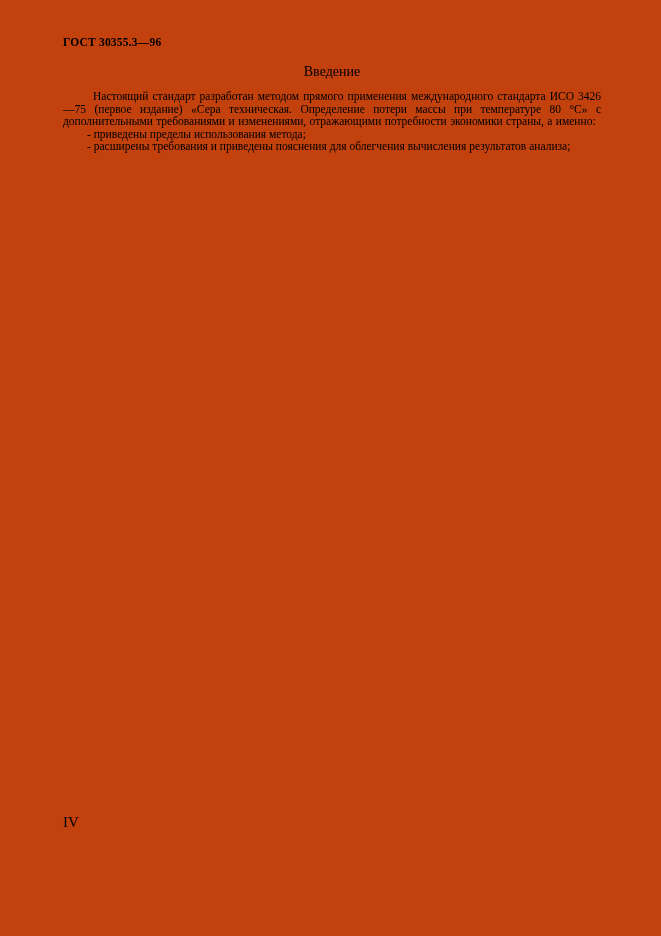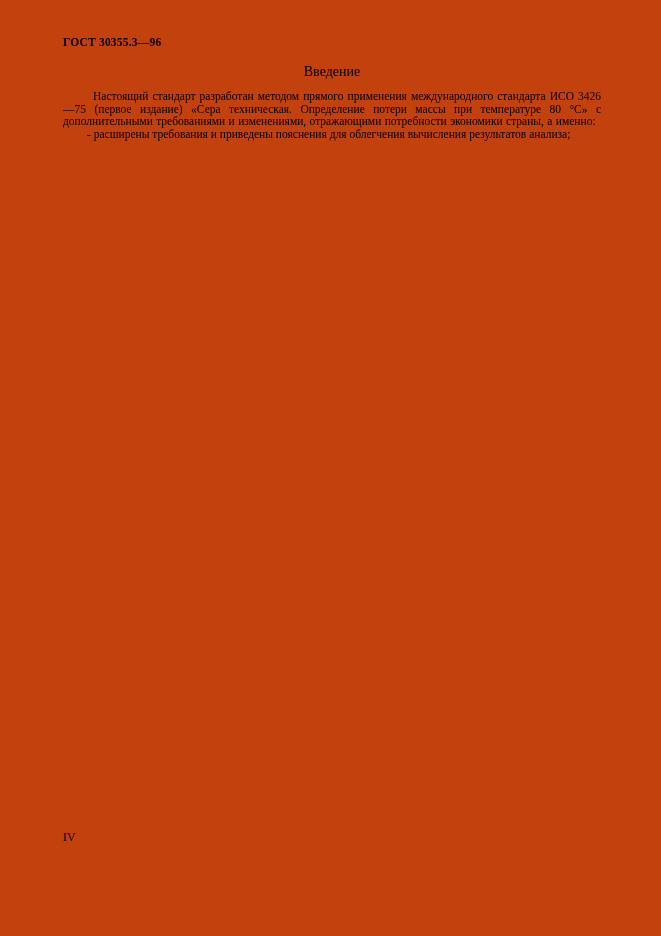--- a/index.html
+++ b/index.html
@@ -74,6 +74,7 @@
 
   <div class="body-text">
     <p class="para">Настоящий стандарт разработан методом прямого применения международного стандарта ИСО 3426—75 (первое издание) «Сера техническая. Определение потери массы при температуре 80 °С» с дополнительными требованиями и изменениями, отражающими потребности экономики страны, а именно:</p>
+    <p class="list-item">- приведены пределы использования метода;</p>
     <p class="list-item">- расширены требования и приведены пояснения для облегчения вычисления результатов анализа;</p>
   </div>
 

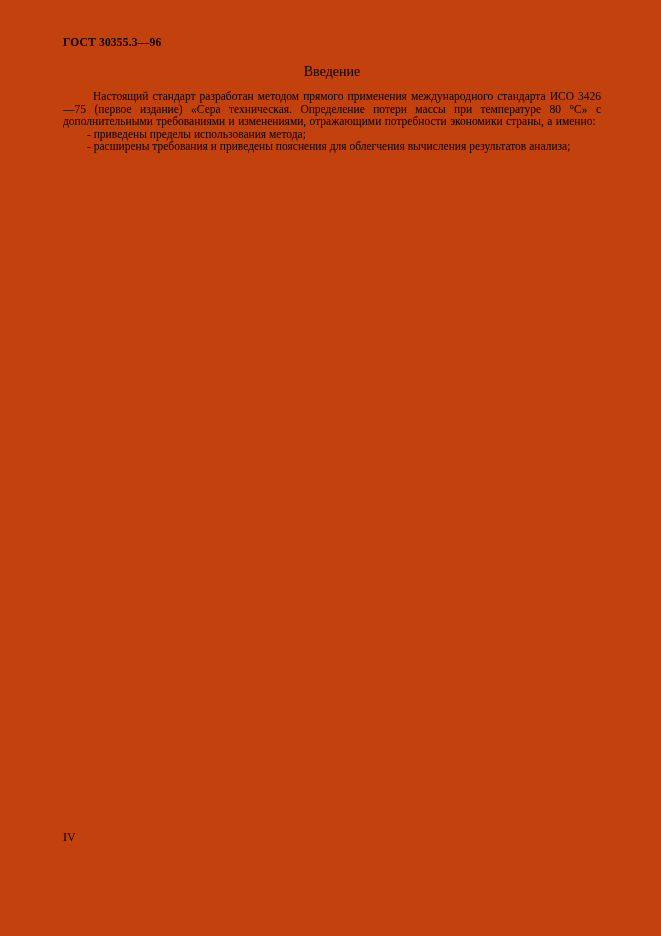--- a/index.html
+++ b/index.html
@@ -59,8 +59,7 @@
     position: absolute;
     left: 63px;
     top: 814px;
-    font-size: 12px;
-    margin-top: 16px;
+    font-size: 15px;
   }
 </style>
 </head>

